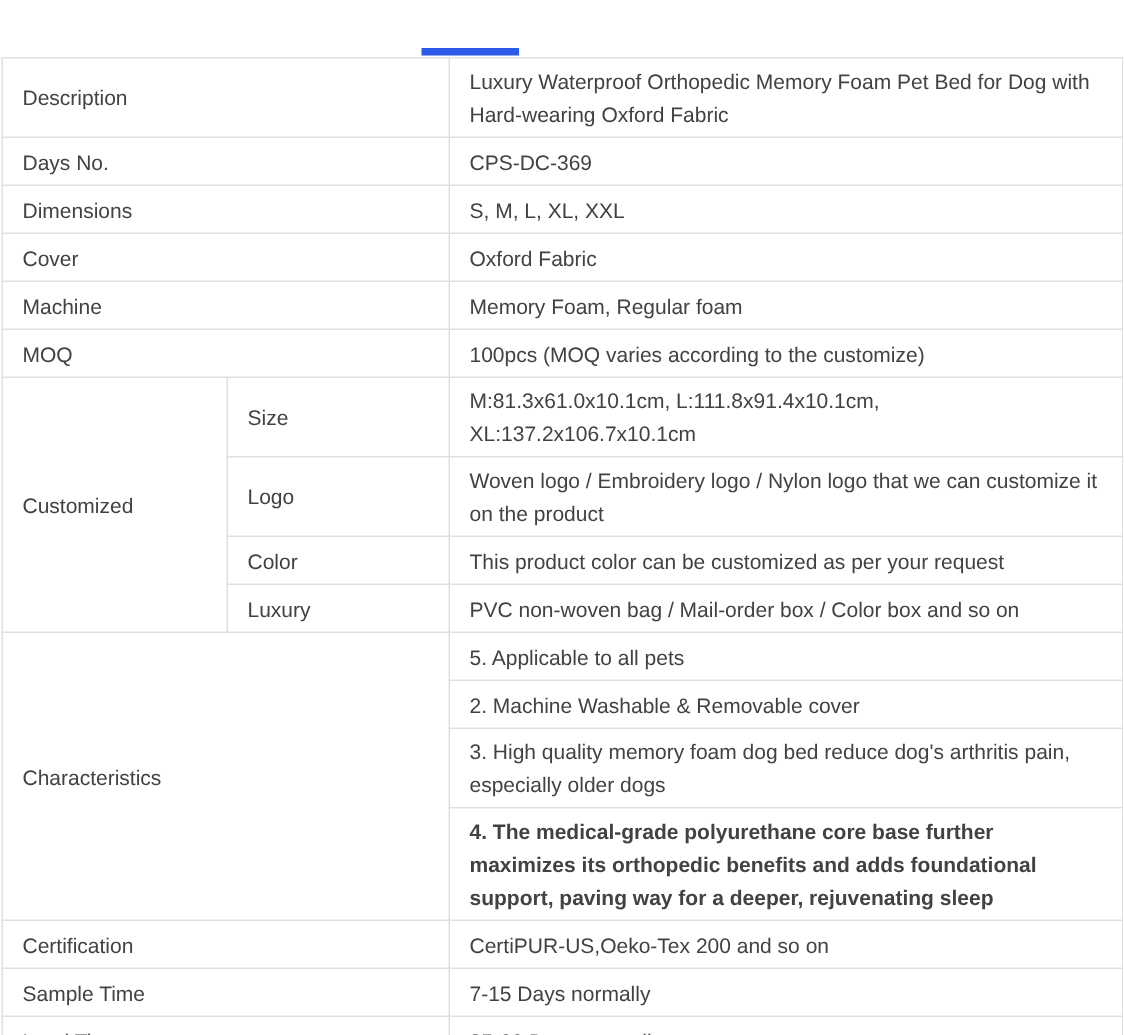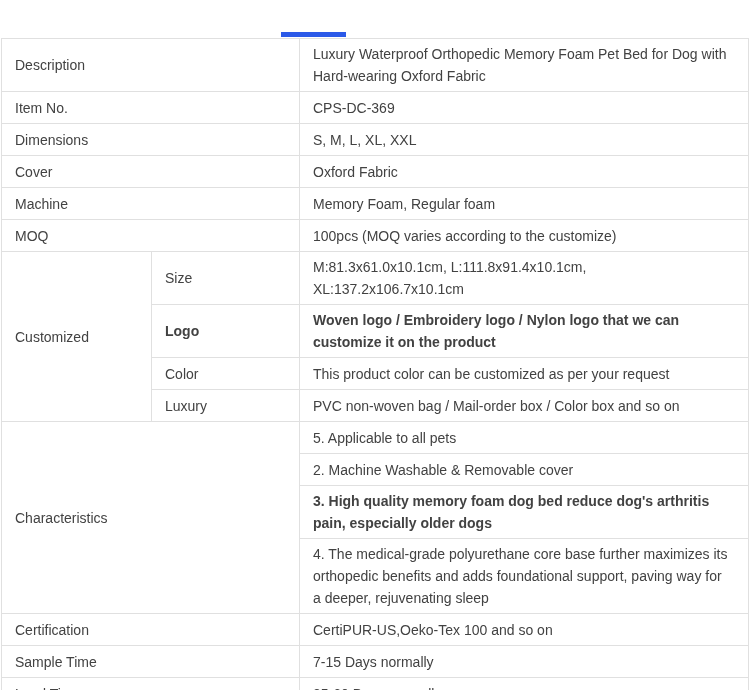--- a/index.html
+++ b/index.html
@@ -76,7 +76,7 @@
         <td>Luxury Waterproof Orthopedic Memory Foam Pet Bed for Dog with Hard-wearing Oxford Fabric</td>
       </tr>
       <tr class="h32">
-        <td colspan="2">Item No.</td>
+        <td colspan="2">Days No.</td>
         <td>CPS-DC-369</td>
       </tr>
       <tr class="h32">

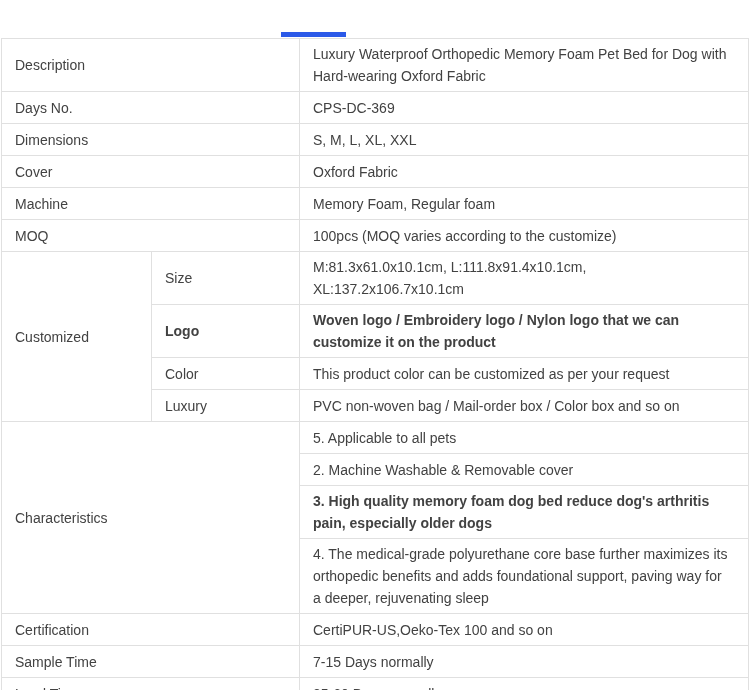--- a/index.html
+++ b/index.html
@@ -52,7 +52,7 @@
   }
   tr.h32 { height: 32px; }
   tr.h50 { height: 50px; }
-  tr.h53 { height: 53px; font-weight: bold; }
+  tr.h53 { height: 53px; }
   tr.h74 { height: 74px; }
 </style>
 </head>

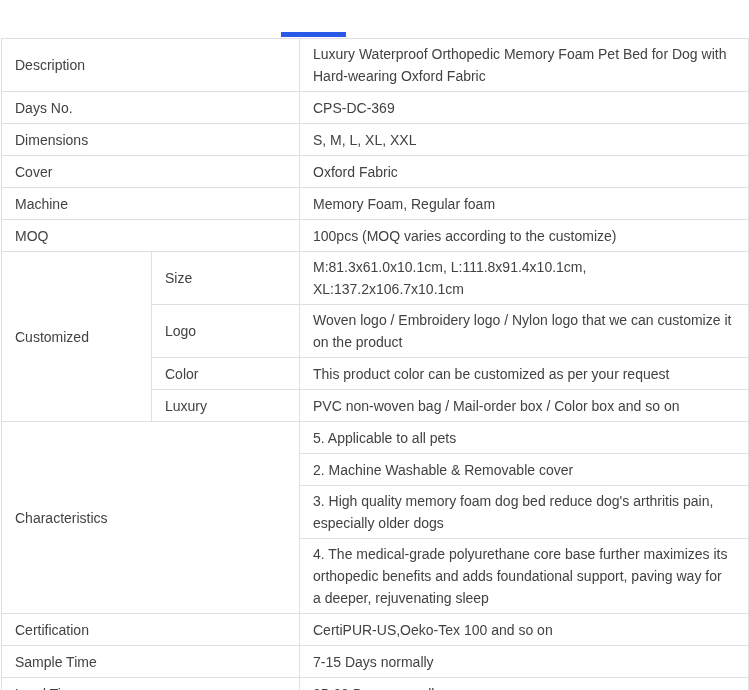--- a/index.html
+++ b/index.html
@@ -53,7 +53,7 @@
   tr.h32 { height: 32px; }
   tr.h50 { height: 50px; }
   tr.h53 { height: 53px; }
-  tr.h74 { height: 74px; }
+  tr.h74 { height: 74px; font-weight: bold; }
 </style>
 </head>
 <body>

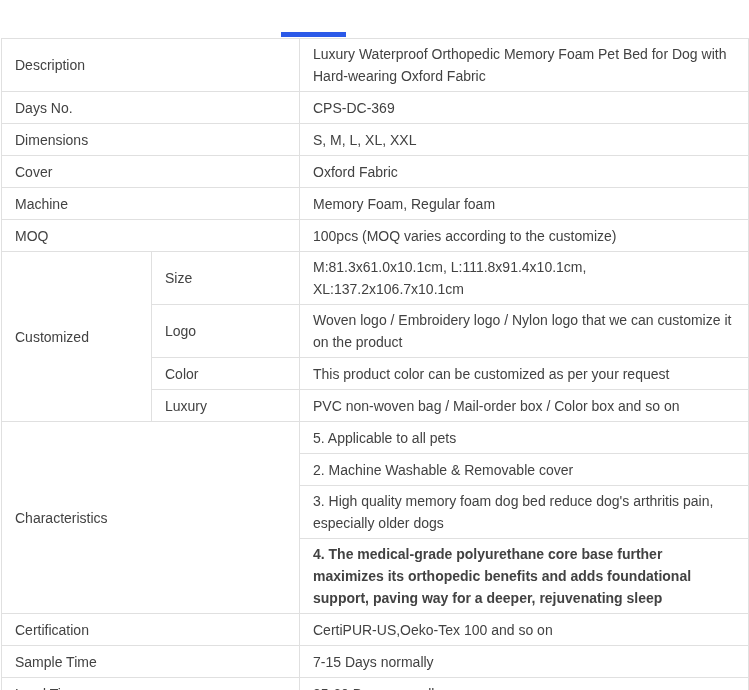--- a/index.html
+++ b/index.html
@@ -130,7 +130,7 @@
 
       <tr class="h32">
         <td colspan="2">Certification</td>
-        <td>CertiPUR-US,Oeko-Tex 100 and so on</td>
+        <td>CertiPUR-US,Oeko-Tex 200 and so on</td>
       </tr>
       <tr class="h32">
         <td colspan="2">Sample Time</td>

